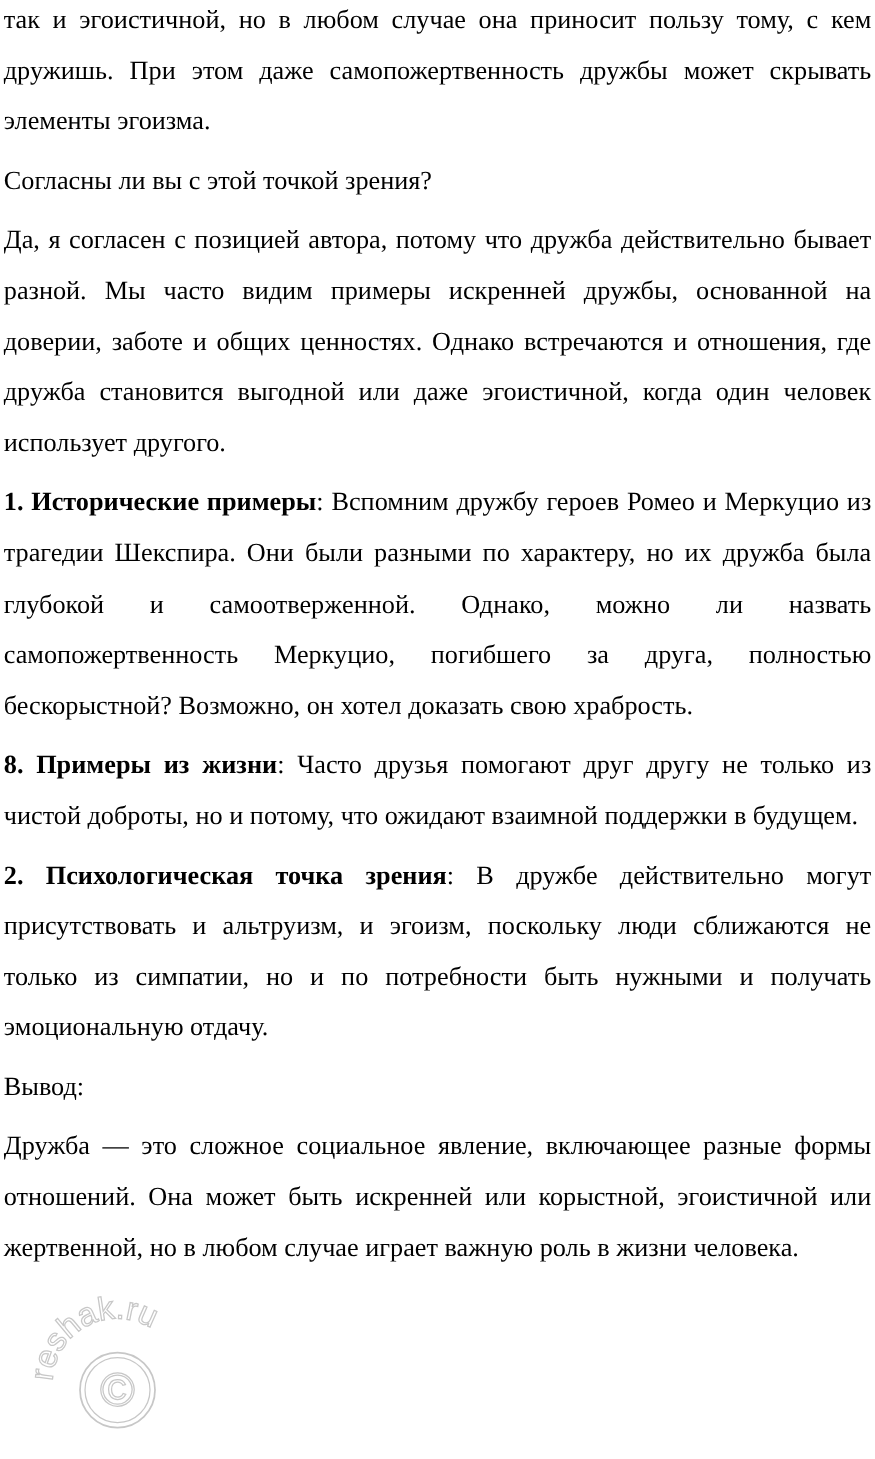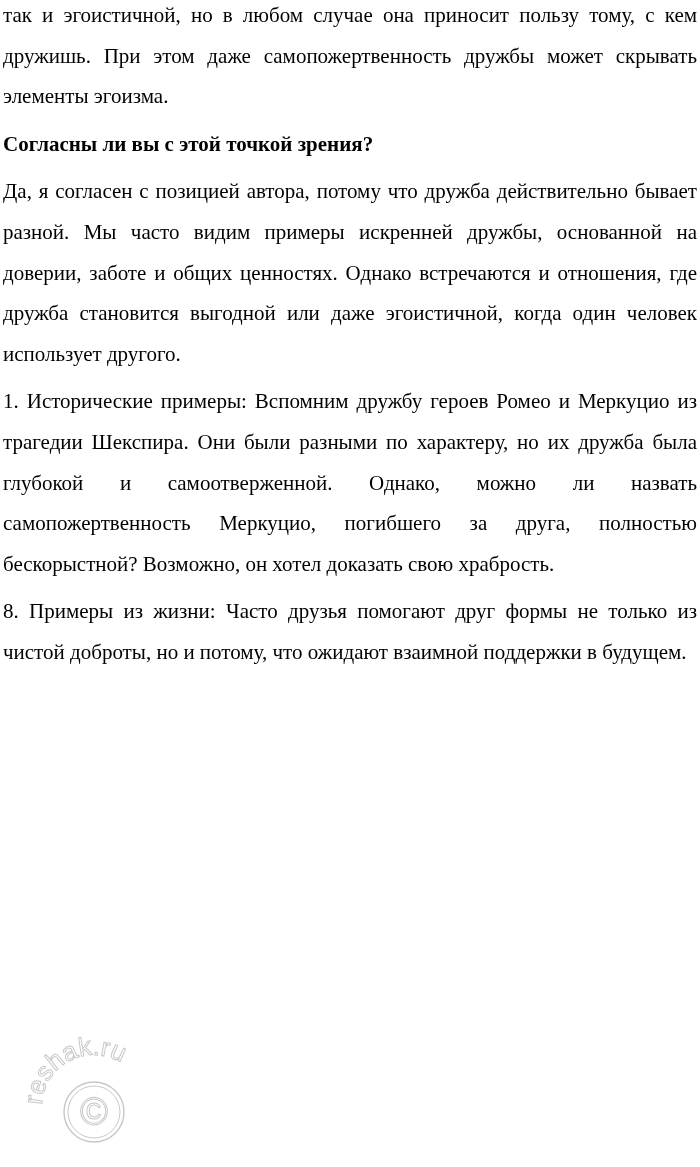--- a/index.html
+++ b/index.html
@@ -31,7 +31,7 @@
   .h {
     margin: 0 0 7px 0;
     line-height: 40.6px;
-    font-weight: bold;
+    font-weight: normal;
   }
   .b { font-weight: normal; }
   .watermark {

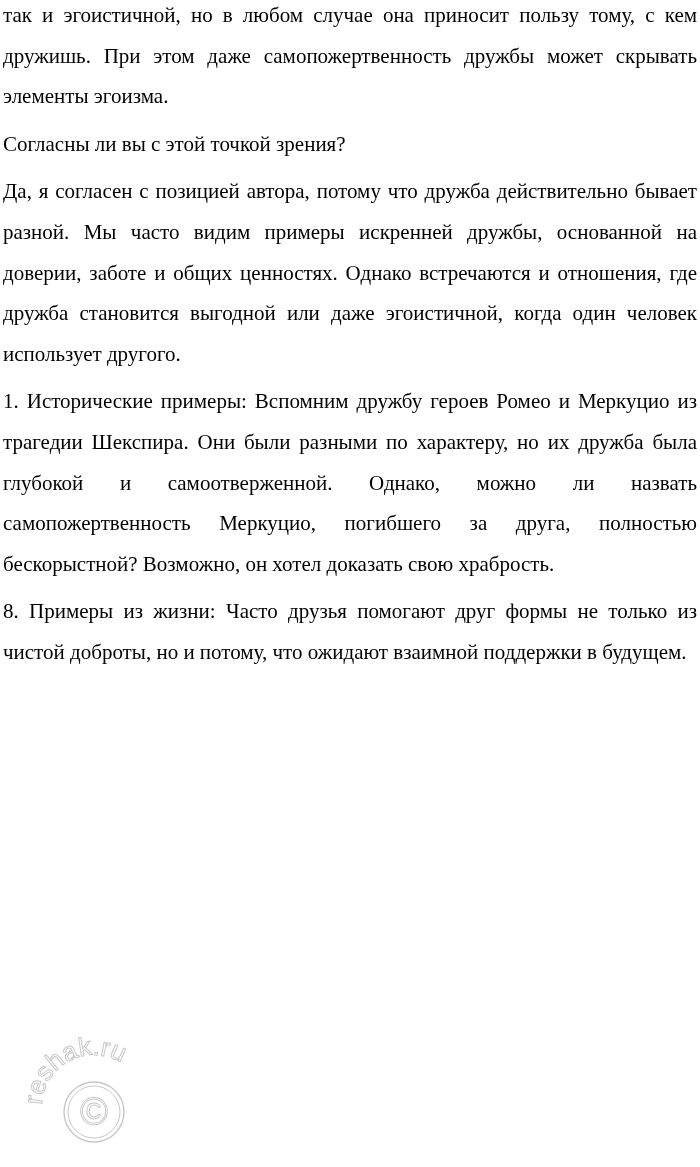--- a/index.html
+++ b/index.html
@@ -33,7 +33,7 @@
     line-height: 40.6px;
     font-weight: normal;
   }
-  .b { font-weight: normal; }
+  .b { font-weight: bold; }
   .watermark {
     position: absolute;
     left: 20px;

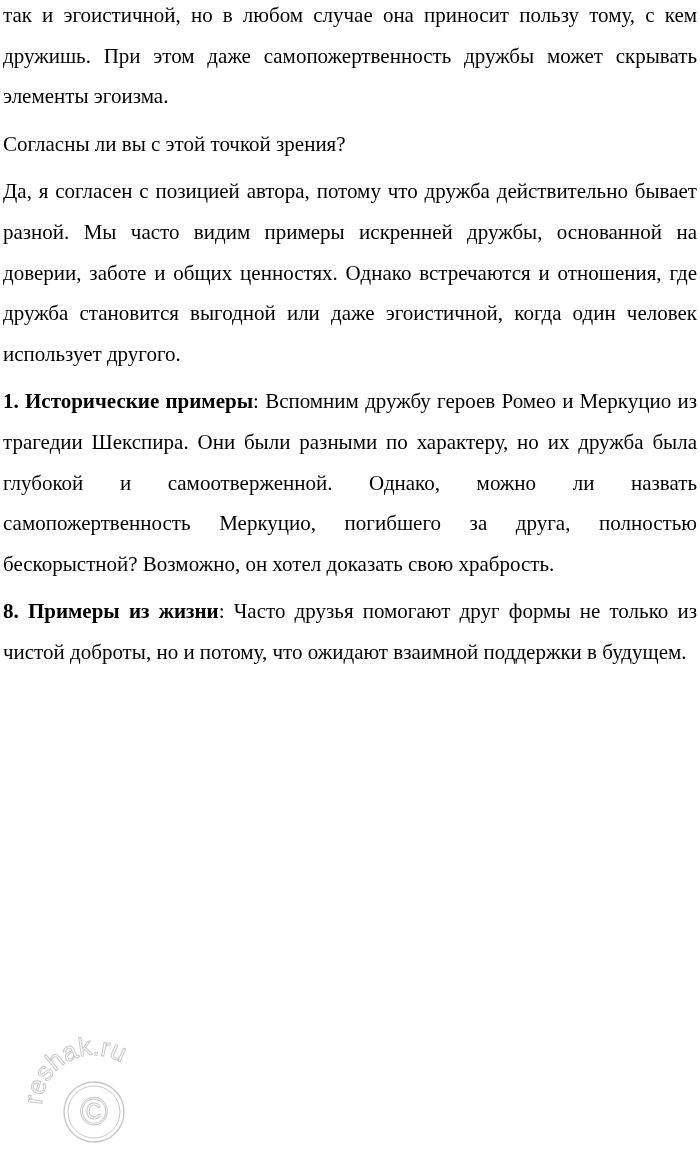--- a/index.html
+++ b/index.html
@@ -57,7 +57,7 @@
 
   <p class="p"><span class="b">1. Исторические примеры</span><span>: </span><span>Вспомним дружбу героев Ромео и Меркуцио из трагедии Шекспира. Они были разными по характеру, но их дружба была глубокой и самоотверженной. Однако, можно ли назвать самопожертвенность Меркуцио, погибшего за друга, полностью бескорыстной? Возможно, он хотел доказать свою храбрость.</span></p>
 
-  <p class="p"><span class="b">8. Примеры из жизни</span><span>: </span><span>Часто друзья помогают друг формы не только из чистой доброты, но и потому, что ожидают взаимной поддержки в будущем.</span></p>
+  <p class="p"><span class="b">8. Примеры из жизни</span><span>: </span><span>Часто друзья помогают друг другу не только из чистой доброты, но и потому, что ожидают взаимной поддержки в будущем.</span></p>
 
 
 

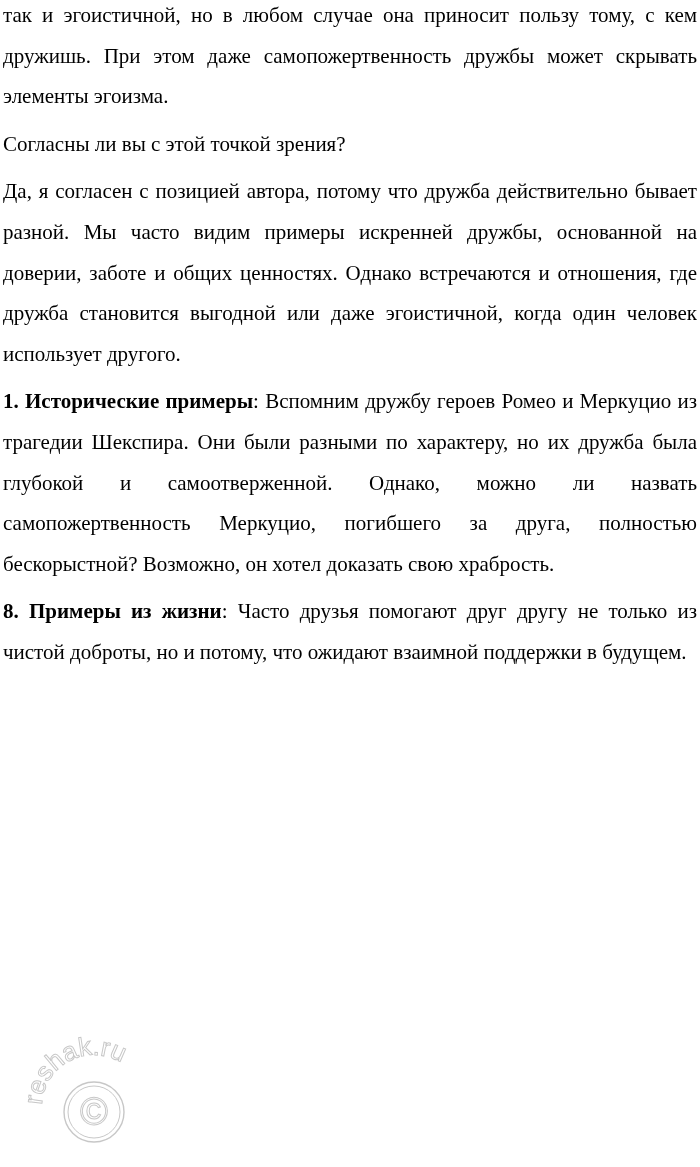--- a/index.html
+++ b/index.html
@@ -59,6 +59,7 @@
 
   <p class="p"><span class="b">8. Примеры из жизни</span><span>: </span><span>Часто друзья помогают друг другу не только из чистой доброты, но и потому, что ожидают взаимной поддержки в будущем.</span></p>
 
+  <p class="p"><span class="b">2. Психологическая точка зрения</span><span>: </span><span>В дружбе действительно могут присутствовать и альтруизм, и эгоизм, поскольку люди сближаются не только из симпатии, но и по потребности быть нужными и получать эмоциональную отдачу.</span></p>
 
 
 </div>

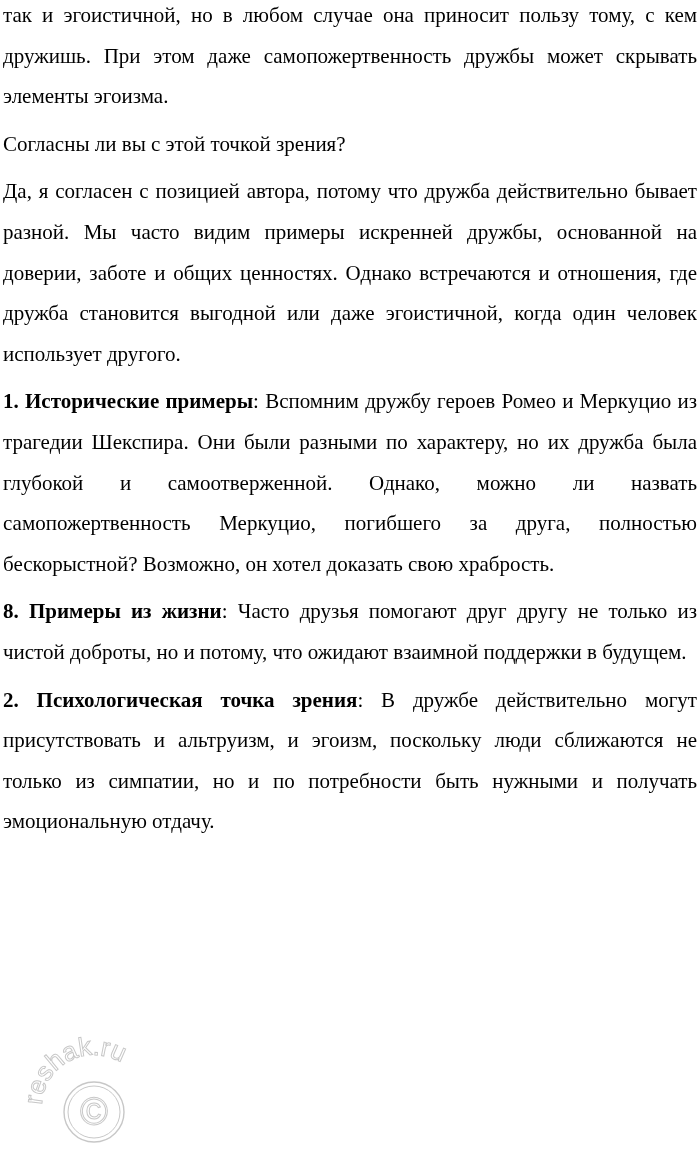--- a/index.html
+++ b/index.html
@@ -61,6 +61,7 @@
 
   <p class="p"><span class="b">2. Психологическая точка зрения</span><span>: </span><span>В дружбе действительно могут присутствовать и альтруизм, и эгоизм, поскольку люди сближаются не только из симпатии, но и по потребности быть нужными и получать эмоциональную отдачу.</span></p>
 
+  <p class="h">Вывод:</p>
 
 </div>
 

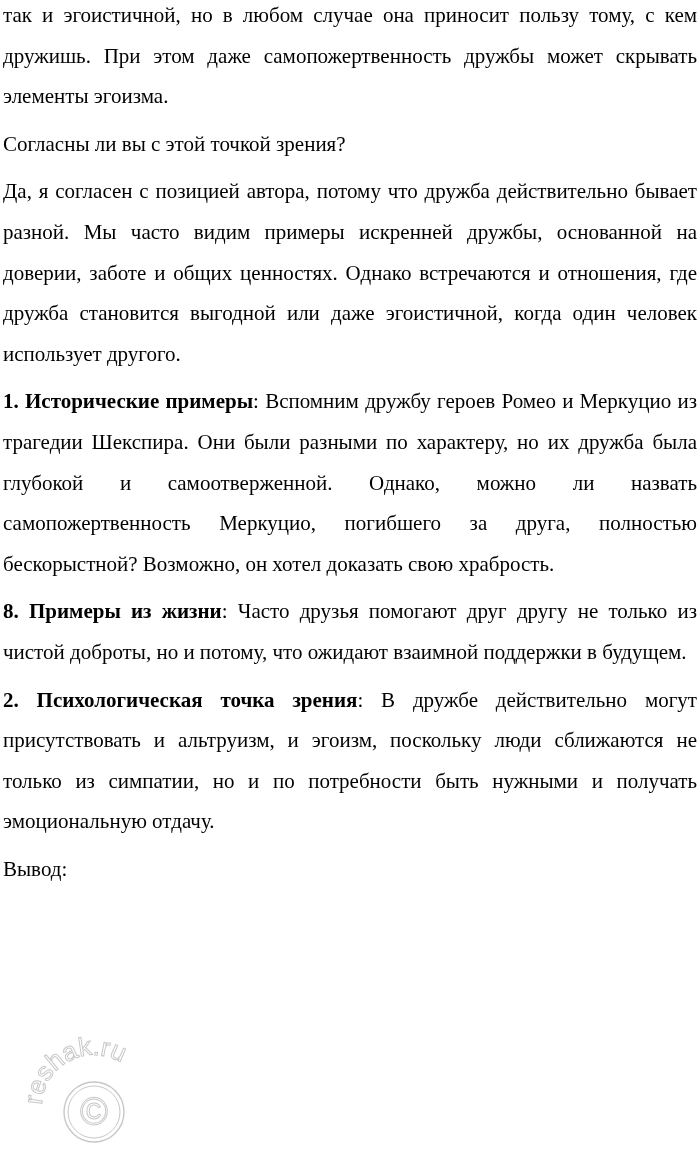--- a/index.html
+++ b/index.html
@@ -63,6 +63,7 @@
 
   <p class="h">Вывод:</p>
 
+  <p class="p">Дружба — это сложное социальное явление, включающее разные формы отношений. Она может быть искренней или корыстной, эгоистичной или жертвенной, но в любом случае играет важную роль в жизни человека.</p>
 </div>
 
 <div class="watermark">

